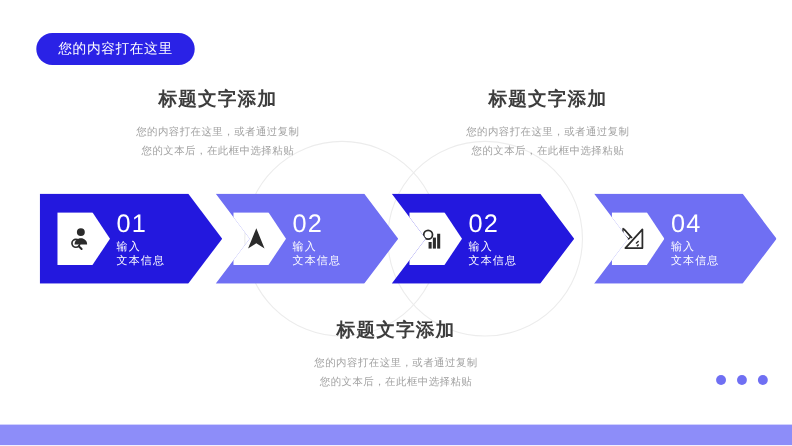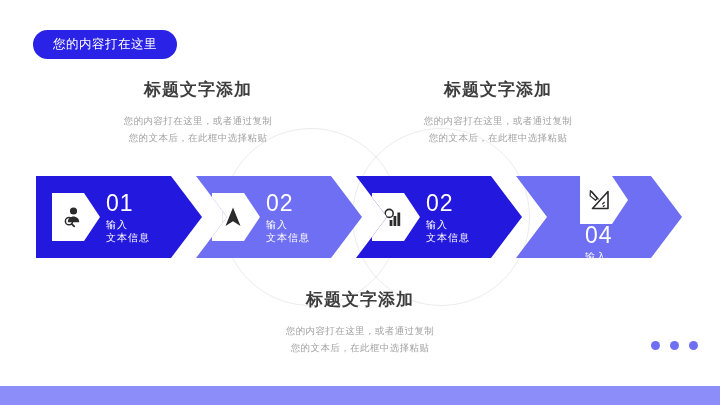--- a/index.html
+++ b/index.html
@@ -83,7 +83,7 @@
   #chev-1 { left:36px;  }
   #chev-2 { left:196px; }
   #chev-3 { left:356px; }
-  #chev-4 { left:516px;flex-direction:column; }
+  #chev-4 { left:540px; }
 
   
   .icon-badge {

